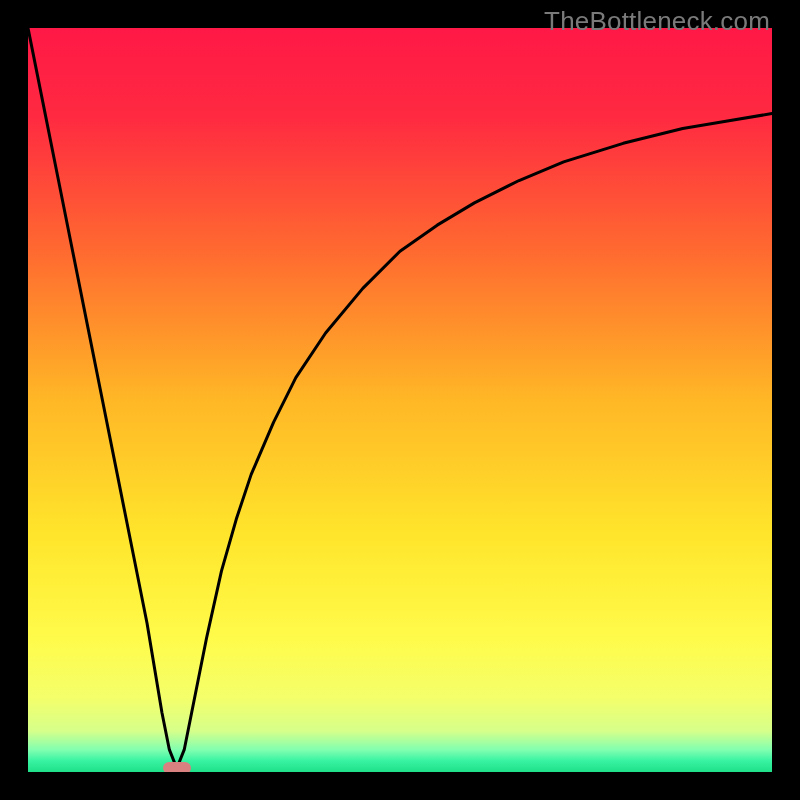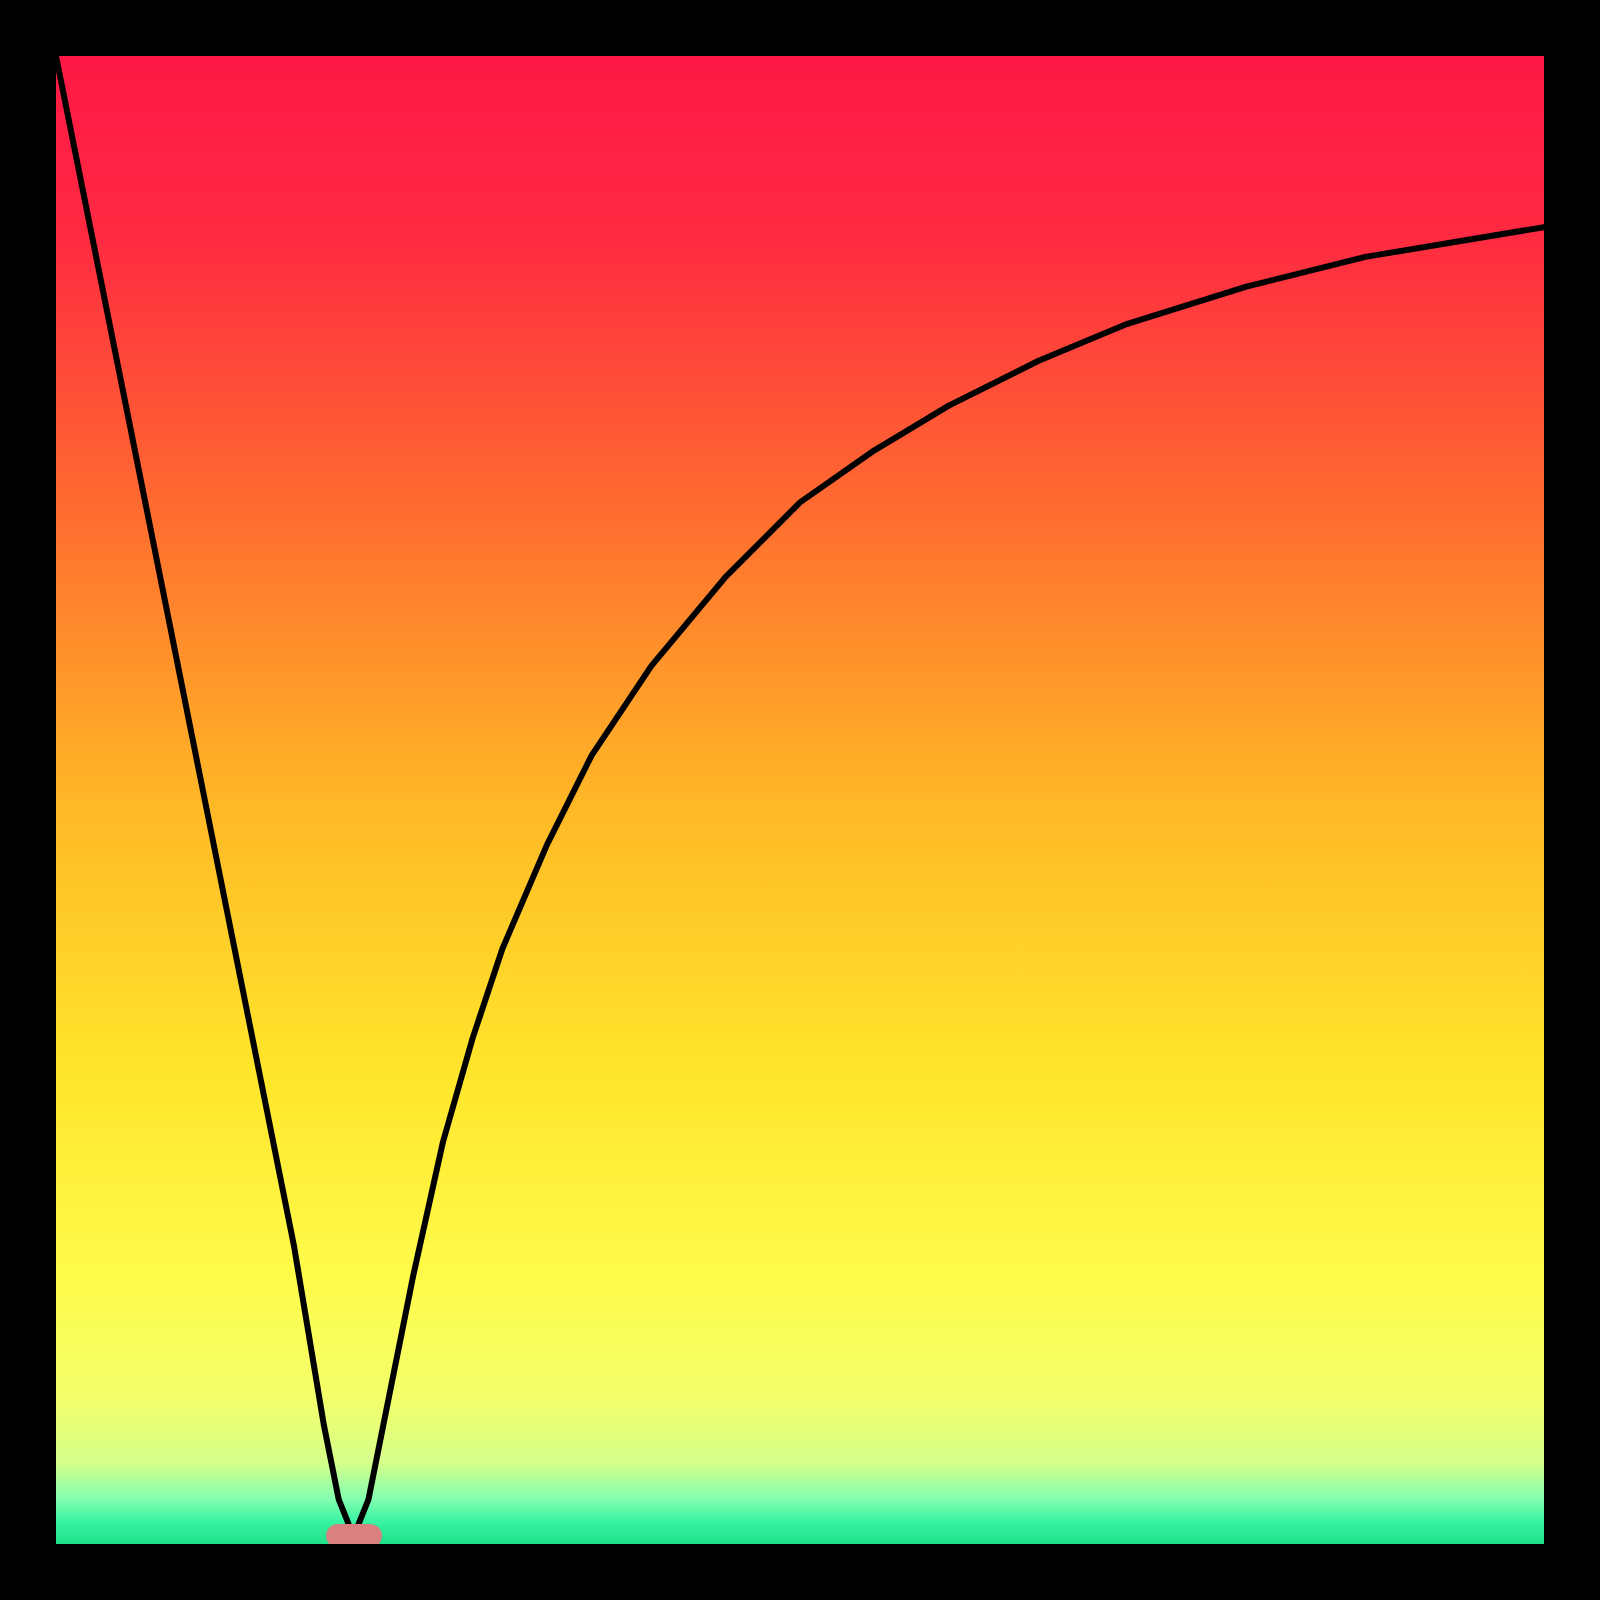--- a/index.html
+++ b/index.html
@@ -79,6 +79,7 @@
     </svg>
     <div id="indicator" class="indicator" style="left: 148.8px; top: 740.28px; background: rgb(217, 128, 128);"></div>
   </div>
+  <div class="watermark">TheBottleneck.com</div>
 </div>
 
 </body></html>

